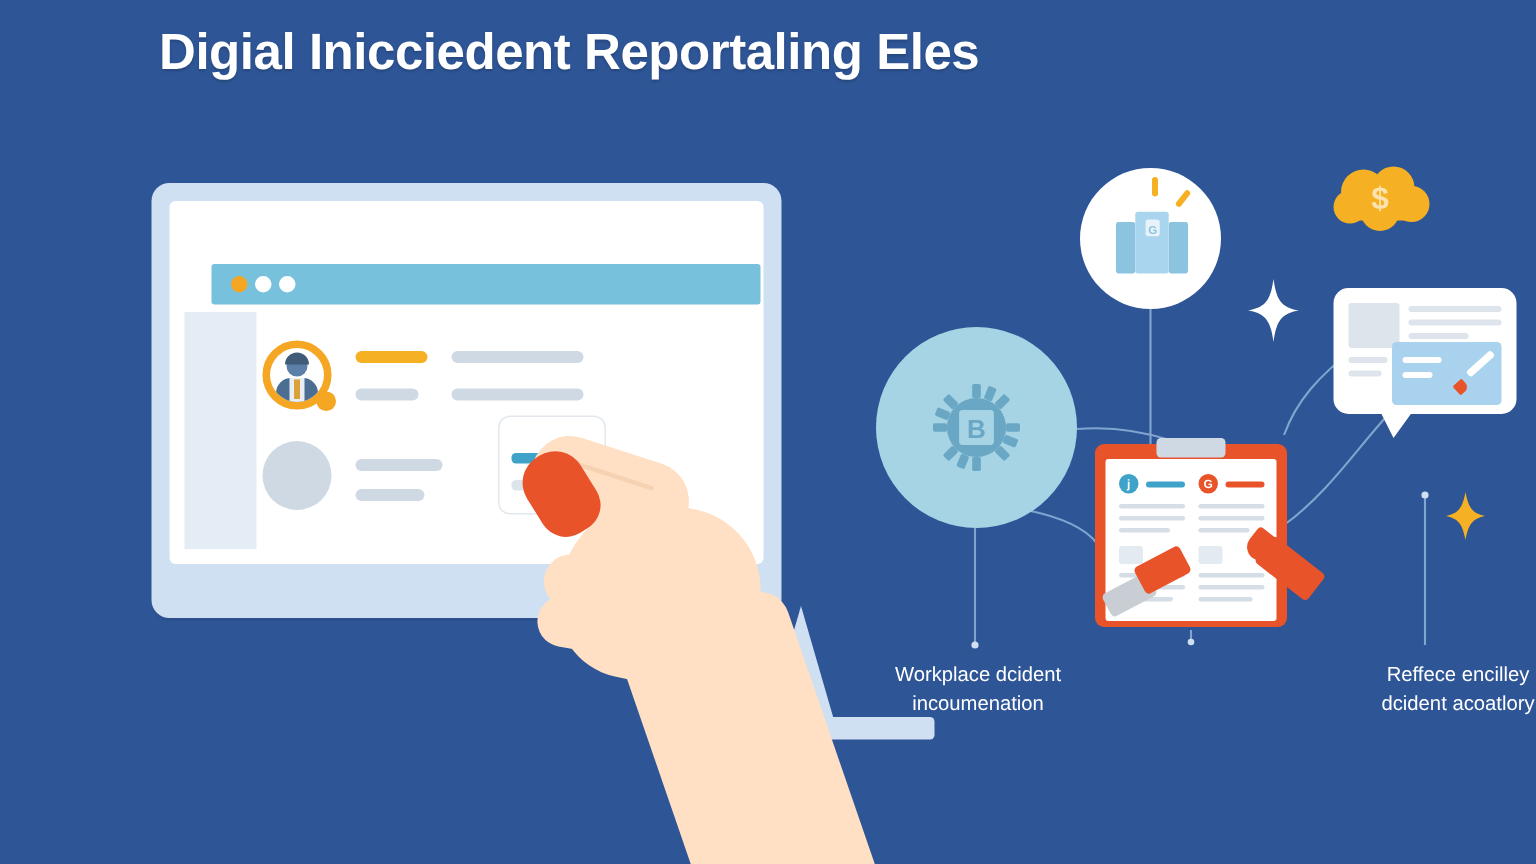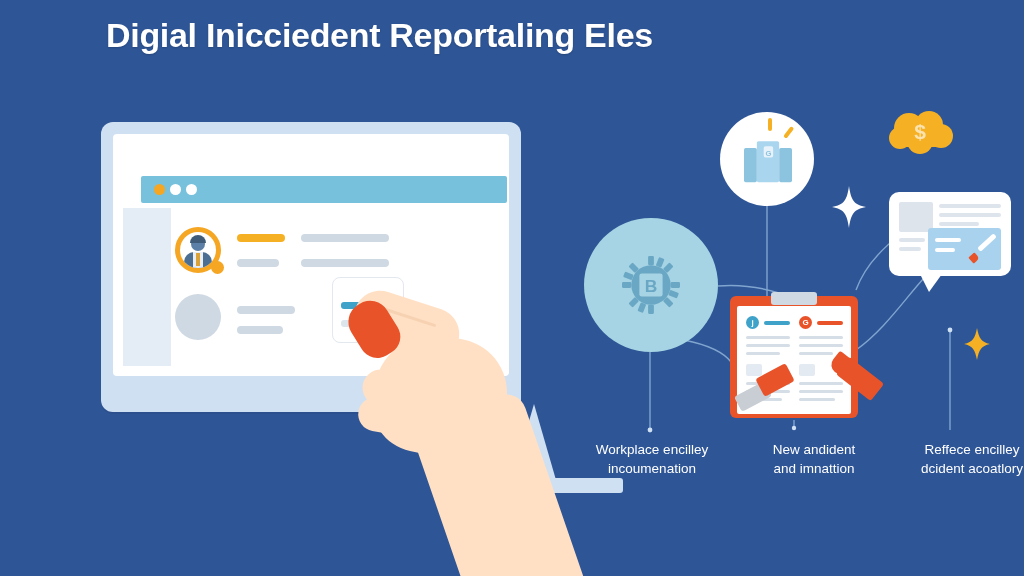--- a/index.html
+++ b/index.html
@@ -364,7 +364,7 @@
   </svg>
 
   <div class="caption cap1">
-    <div>Workplace encilley</div>
+    <div>Workplace dcident</div>
     <div>incoumenation</div>
   </div>
   <div class="caption cap2">

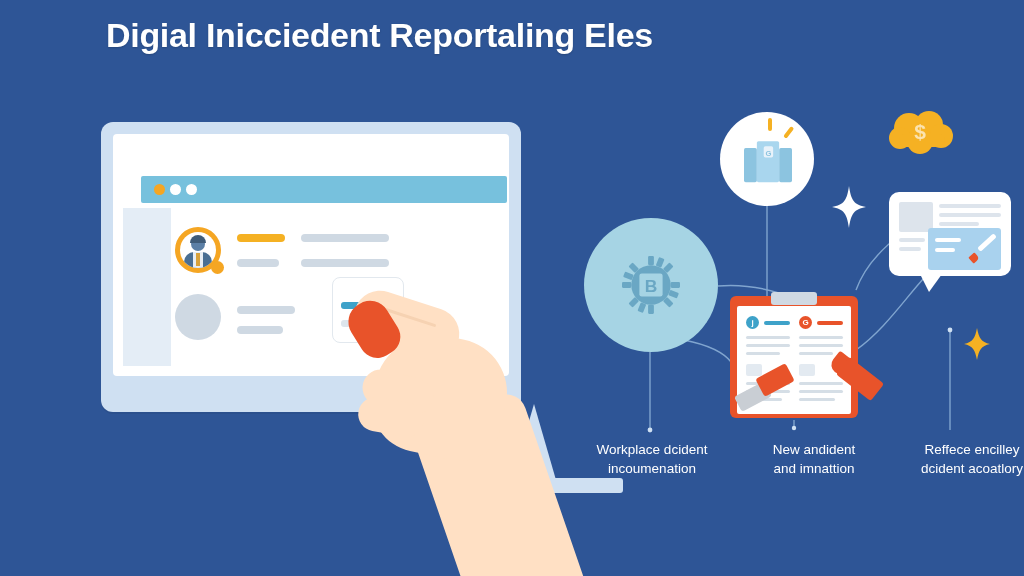--- a/index.html
+++ b/index.html
@@ -367,10 +367,6 @@
     <div>Workplace dcident</div>
     <div>incoumenation</div>
   </div>
-  <div class="caption cap2">
-    <div>New andident</div>
-    <div>and imnattion</div>
-  </div>
   <div class="caption cap3">
     <div>Reffece encilley</div>
     <div>dcident acoatlory</div>

